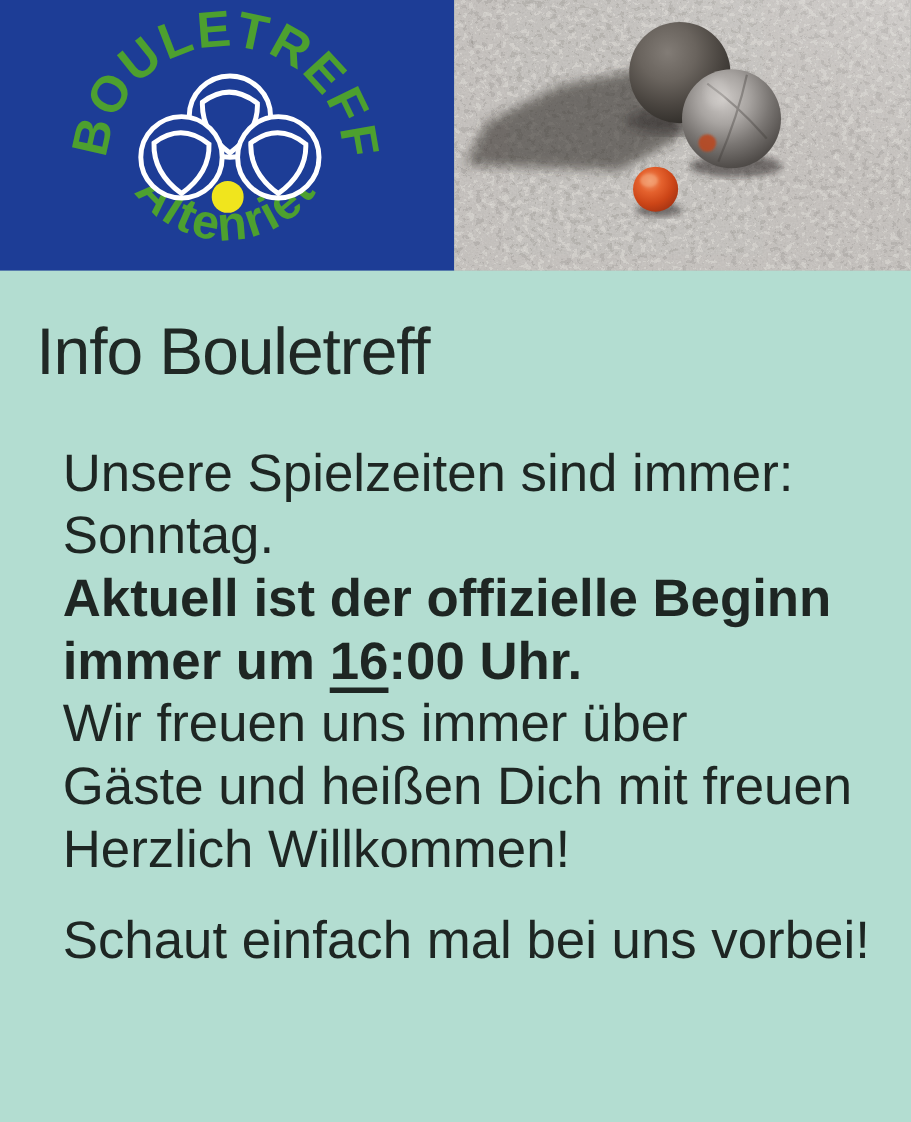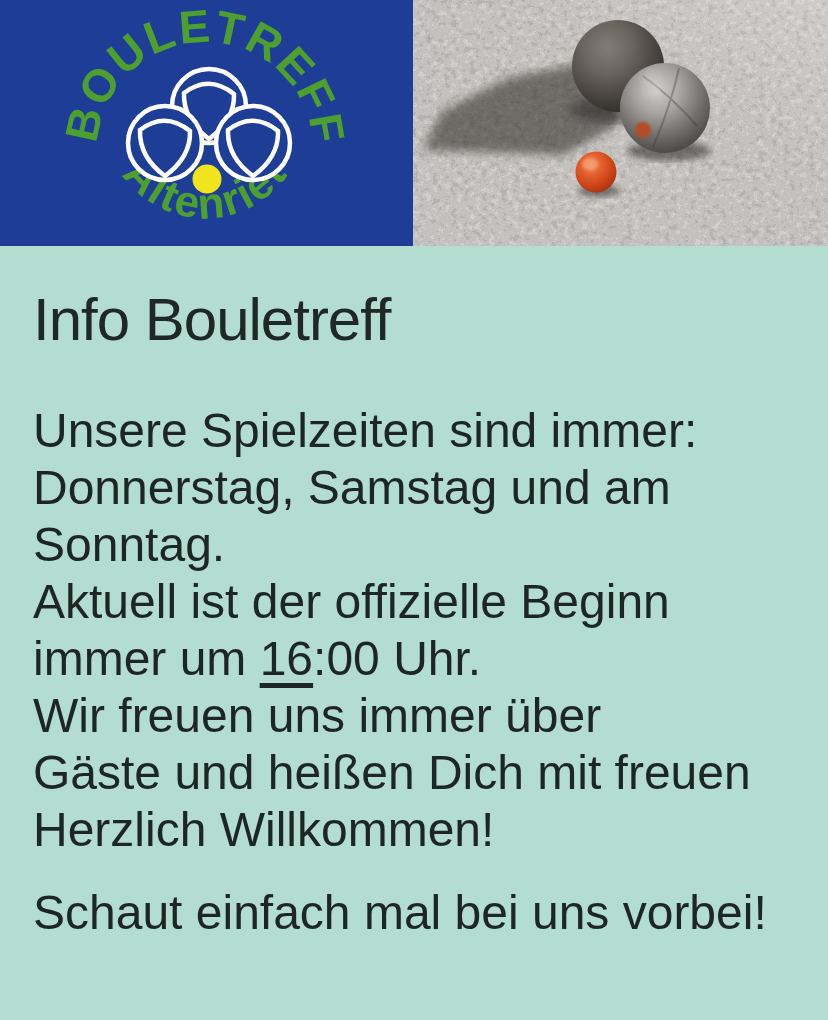--- a/index.html
+++ b/index.html
@@ -19,7 +19,7 @@
     margin:0 0 40px 0; font-size:60px; font-weight:400;
     line-height:84px; letter-spacing:-1px; color:#202825;
   }
-  .line { font-size:48px; line-height:57px; white-space:nowrap; letter-spacing:0; }
+  .line { font-size:48px; line-height:57px; white-space:nowrap; letter-spacing:0;margin-left:24px; }
   .line.bold { font-weight:400; }
   .u16 {
     text-decoration:underline;

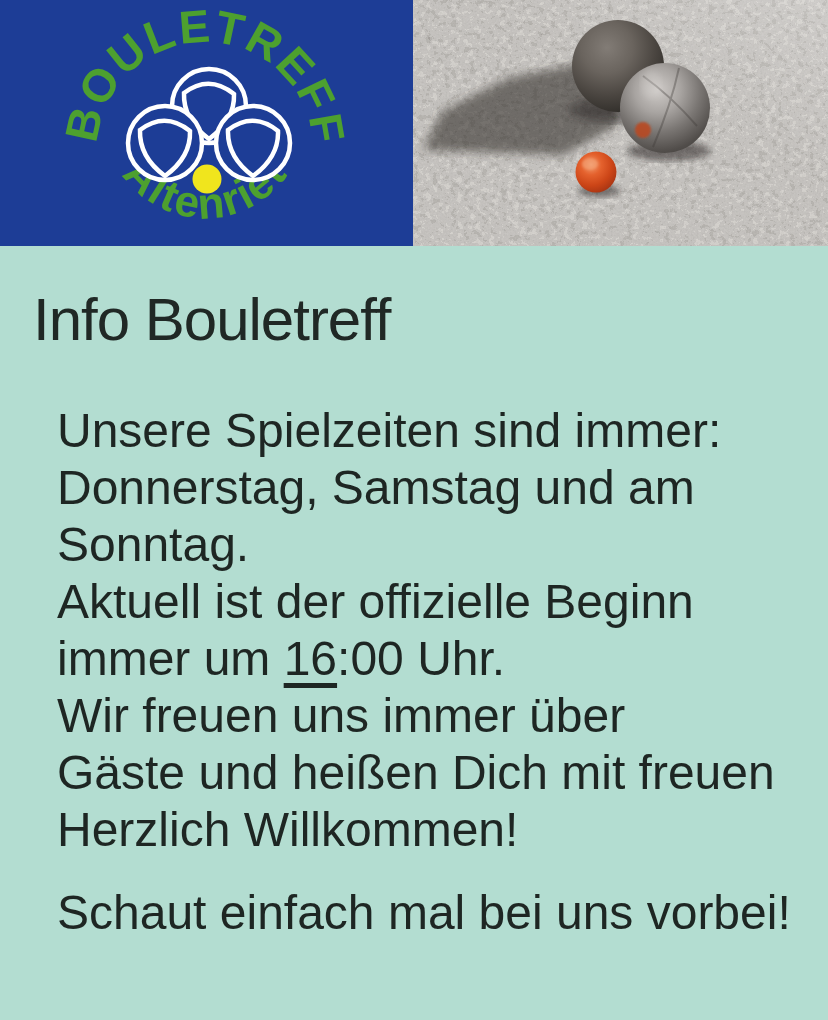--- a/index.html
+++ b/index.html
@@ -155,7 +155,6 @@
     <h1>Info Bouletreff</h1>
 
     <div class="line">Unsere Spielzeiten sind immer:</div>
-    <div class="line">Donnerstag, Samstag und am</div>
     <div class="line">Sonntag.</div>
     <div class="line bold">Aktuell ist der offizielle Beginn</div>
     <div class="line bold"><span>immer um </span><span class="u16">16</span><span>:00 Uhr.</span></div>

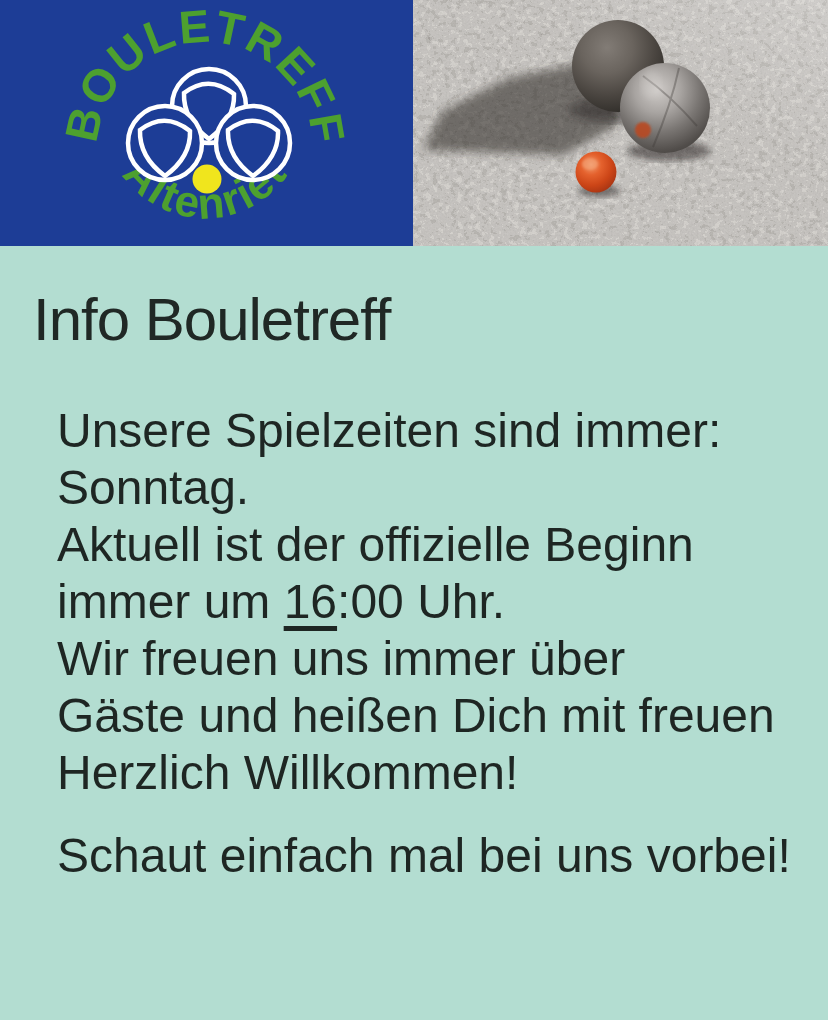--- a/index.html
+++ b/index.html
@@ -20,7 +20,7 @@
     line-height:84px; letter-spacing:-1px; color:#202825;
   }
   .line { font-size:48px; line-height:57px; white-space:nowrap; letter-spacing:0;margin-left:24px; }
-  .line.bold { font-weight:400; }
+  .line.bold { font-weight:700; }
   .u16 {
     text-decoration:underline;
     text-decoration-thickness:5px;

